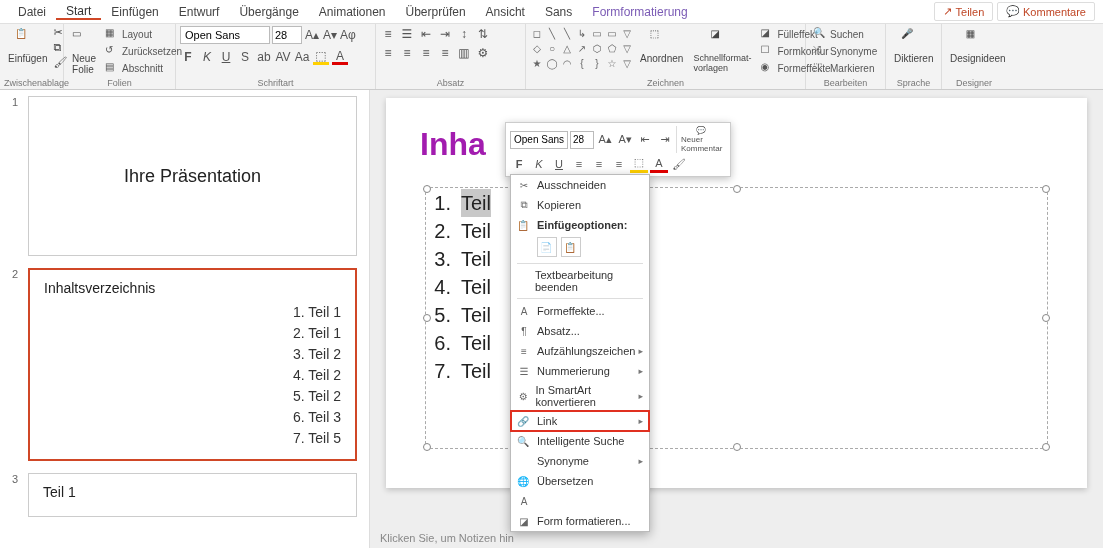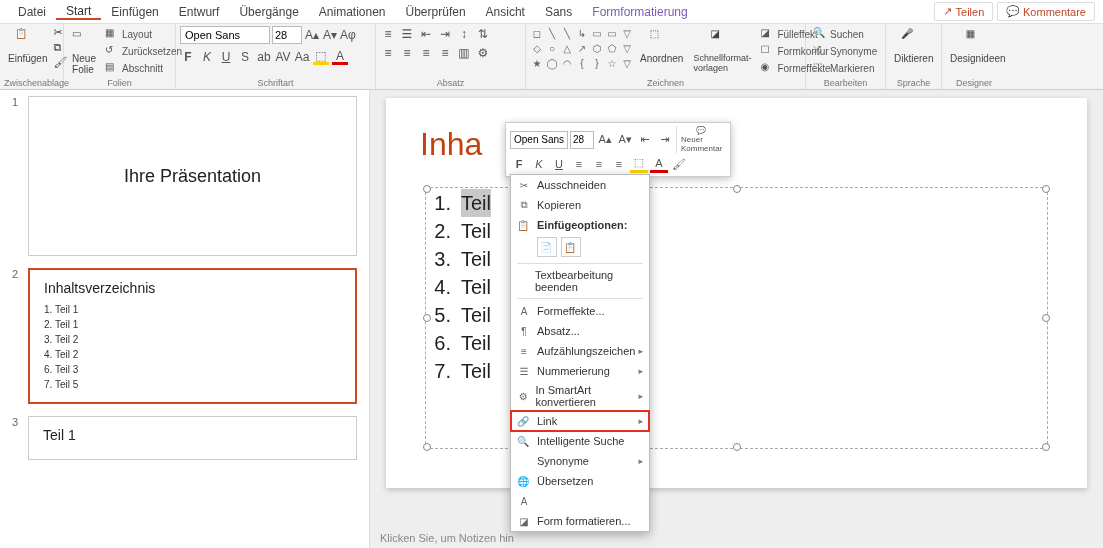--- a/index.html
+++ b/index.html
@@ -44,7 +44,7 @@
 
 .canvas { flex: 1; position: relative; background: #eee; padding: 8px 16px; }
 .slide { background: #fff; box-shadow: 0 2px 6px rgba(0,0,0,0.2); height: 390px; position: relative; padding: 28px 34px; }
-.slide-title { font-size: 32px; color: #c2410c; font-weight: 400; }
+.slide-title { font-size: 32px; color: #a21caf; font-weight: 700; }
 .toc-box { position: absolute; left: 40px; top: 90px; right: 40px; bottom: 40px; border: 1px solid transparent; }
 .toc-box.selected { outline: 1px dashed #aaa; }
 .handle { position: absolute; width: 8px; height: 8px; background: #fff; border: 1px solid #888; border-radius: 50%; }

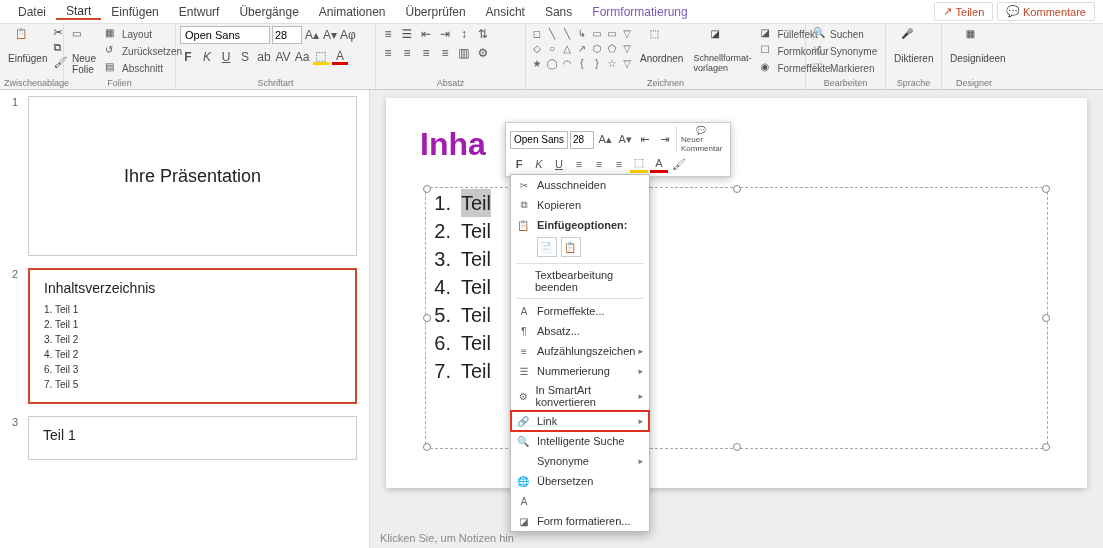--- a/index.html
+++ b/index.html
@@ -40,7 +40,7 @@
 .thumb.selected { border: 2px solid #d04726; }
 .thumb-title { font-size: 18px; font-weight: 500; text-align: center; color: #222; }
 .thumb-toc-title { font-size: 14px; color: #222; margin-bottom: 6px; }
-.thumb-toc-item { font-size: 10px; color: #333; line-height: 1.5; }
+.thumb-toc-item { font-size: 14px; color: #333; line-height: 1.5; text-align: right; }
 
 .canvas { flex: 1; position: relative; background: #eee; padding: 8px 16px; }
 .slide { background: #fff; box-shadow: 0 2px 6px rgba(0,0,0,0.2); height: 390px; position: relative; padding: 28px 34px; }

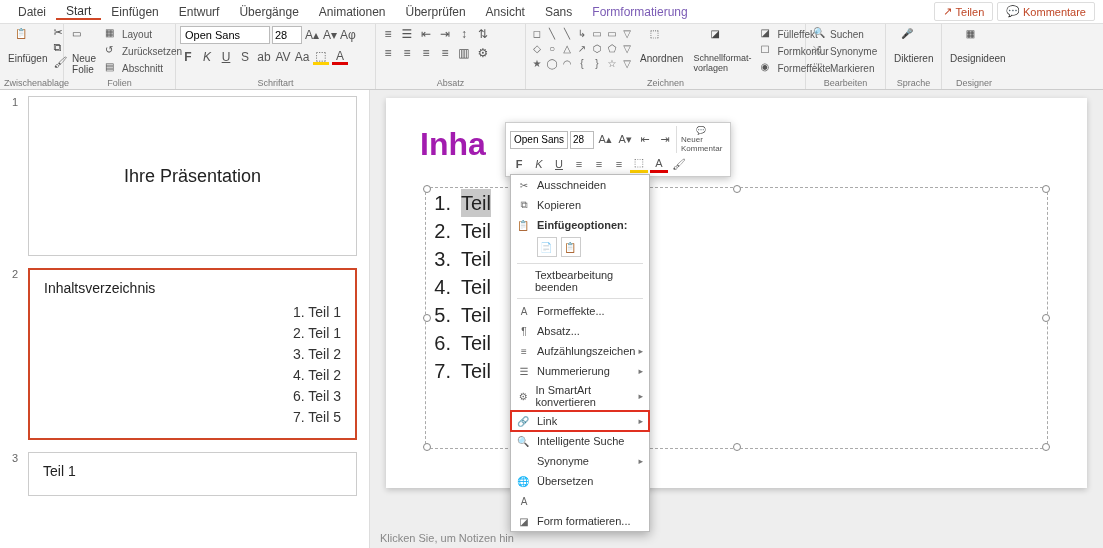--- a/index.html
+++ b/index.html
@@ -291,6 +291,7 @@
         <div class="thumb-toc-item">2.  Teil 1</div>
         <div class="thumb-toc-item">3.  Teil 2</div>
         <div class="thumb-toc-item">4.  Teil 2</div>
+        <div class="thumb-toc-item">5.  Teil 2</div>
         <div class="thumb-toc-item">6.  Teil 3</div>
         <div class="thumb-toc-item">7.  Teil 5</div>
       </div>

